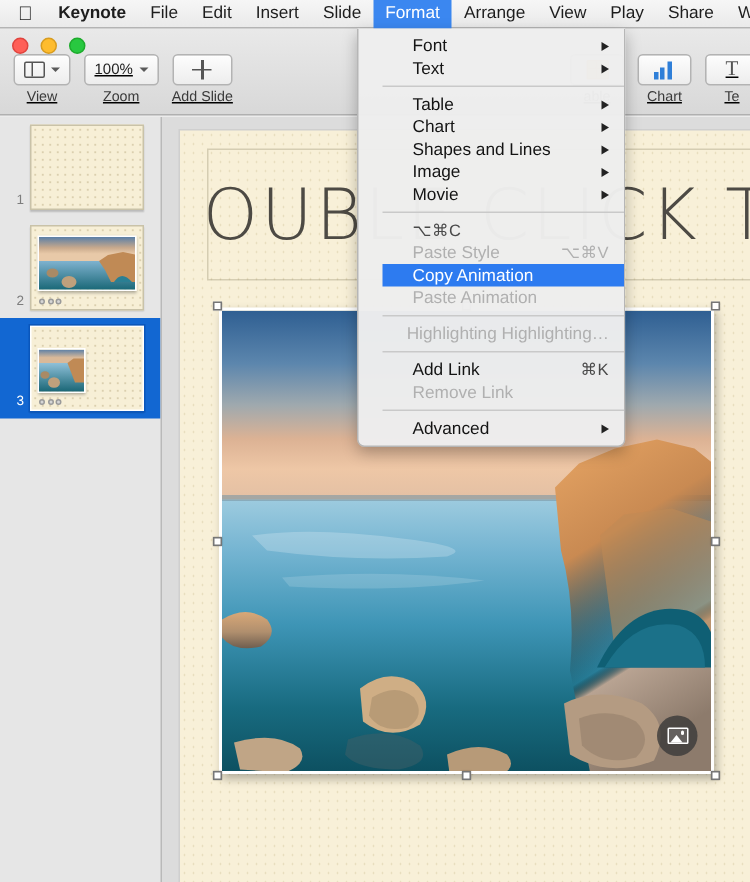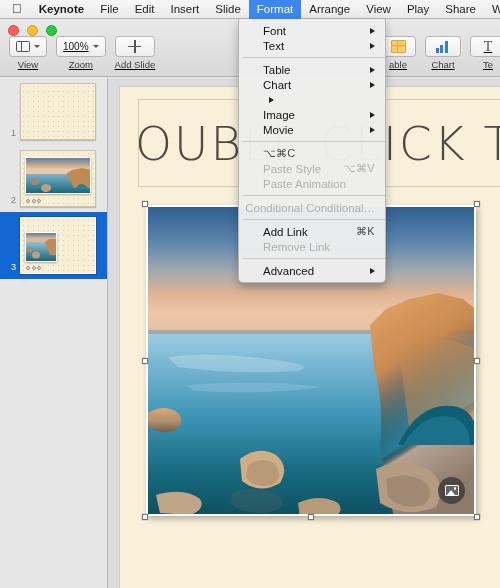--- a/index.html
+++ b/index.html
@@ -214,12 +214,12 @@
 
   
   .menu-panel {
-    position: absolute; left: 238px; top: 19px; width: 148px;
+    position: absolute; left: 238px; top: 19px; width: 179px;
     background: rgba(238,238,238,0.975);
     border: 1px solid #b6b6b6; border-top: none;
     border-radius: 0 0 5px 5px;
     box-shadow: 0 4px 10px rgba(0,0,0,0.26);
-    padding: 4px 0 4px 4px;
+    padding: 4px 0 4px 16px;
     font-size: 11.5px; color: #141414;
     z-index: 80;
   }

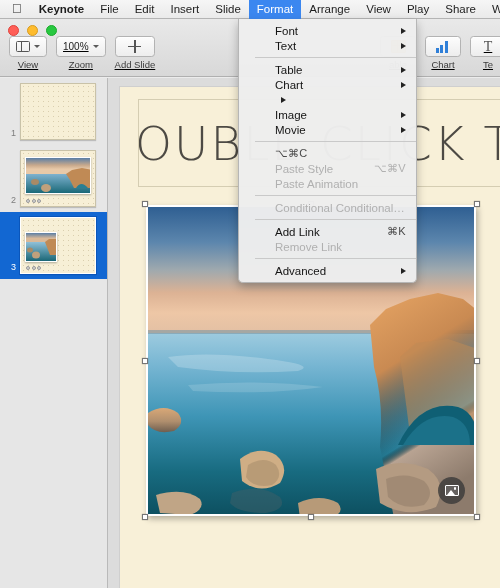--- a/index.html
+++ b/index.html
@@ -501,6 +501,7 @@
         <span class="arrow"></span>
       </div>
       <div class="mi">
+        <span class="label">Shapes and Lines</span>
         <span class="arrow"></span>
       </div>
       <div class="mi">

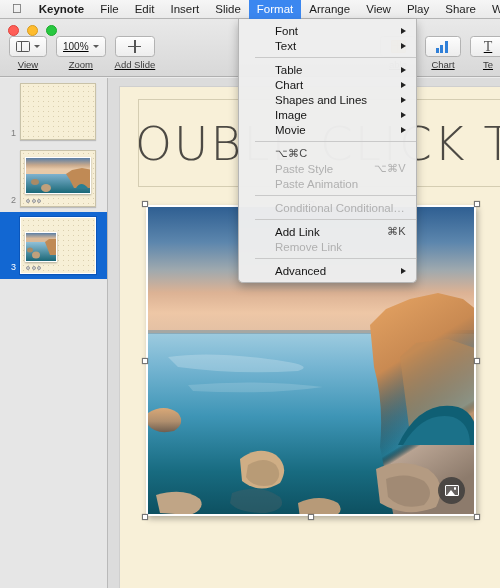--- a/index.html
+++ b/index.html
@@ -523,6 +523,9 @@
         <span class="label">Paste Style</span>
         <span class="shortcut">⌥⌘V</span>
       </div>
+      <div class="mi highlighted">
+        <span class="label">Copy Animation</span>
+      </div>
       <div class="mi disabled">
         <span class="label">Paste Animation</span>
       </div>

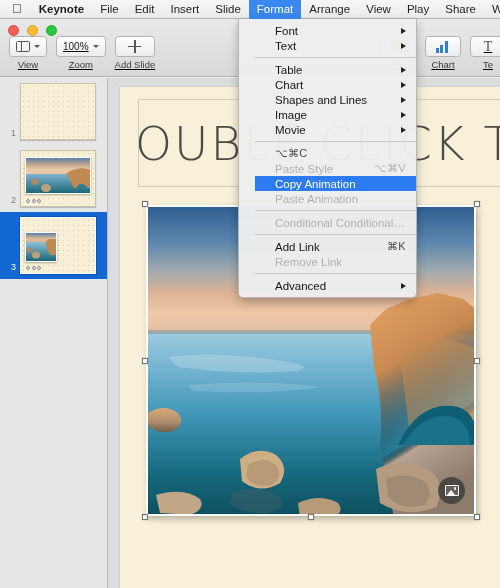--- a/index.html
+++ b/index.html
@@ -534,7 +534,7 @@
 
     <div>
       <div class="mi disabled">
-        <span class="label">Conditional Conditional…</span>
+        <span class="label">Highlighting Highlighting…</span>
       </div>
     </div>
     <div class="m-sep"></div>

